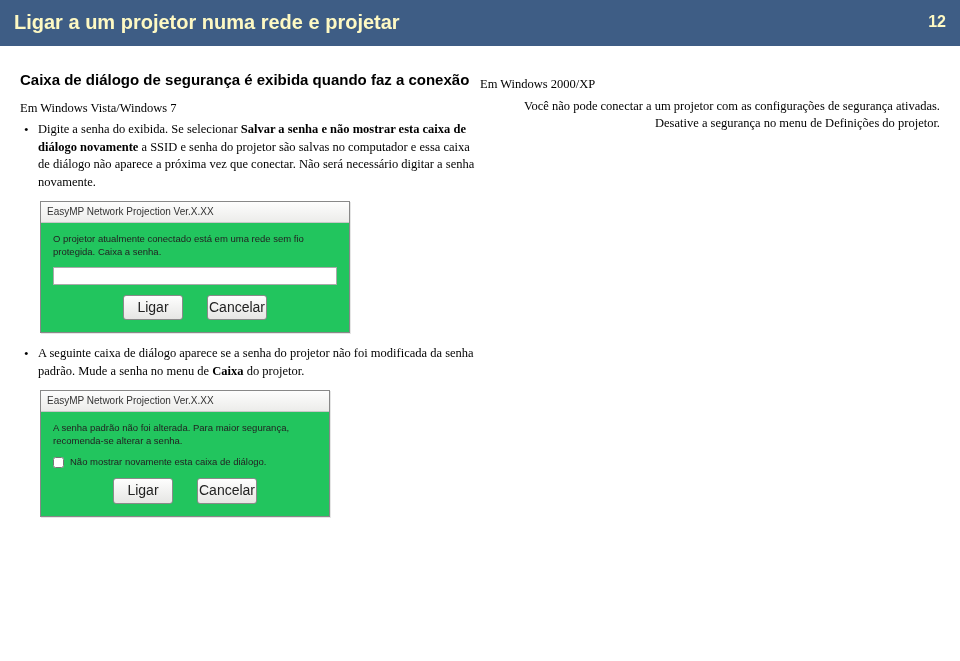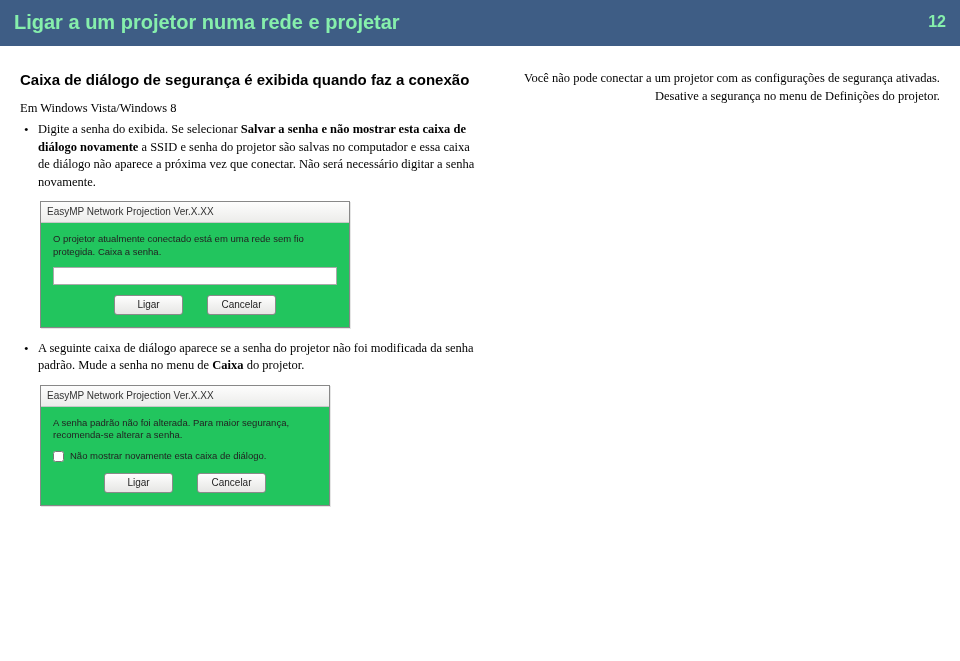--- a/index.html
+++ b/index.html
@@ -4,7 +4,7 @@
 <style>
   * { box-sizing: border-box; margin: 0; padding: 0; }
   body { font-family: Georgia, 'Times New Roman', serif; width: 960px; height: 661px; background: #fff; color: #000; font-size: 12px; line-height: 1.4; }
-  .header { background: #3e5d85; color: #86efac; display: flex; justify-content: space-between; align-items: center; padding: 8px 14px 10px 14px; }
+  .header { background: #3e5d85; color: #fef9c3; display: flex; justify-content: space-between; align-items: center; padding: 8px 14px 10px 14px; }
   .header h1 { font-family: Arial, Helvetica, sans-serif; font-size: 20px; font-weight: bold; }
   .page-num { font-family: Arial, sans-serif; font-size: 16px; font-weight: bold; }
   .content { display: flex; padding: 24px 20px 10px 20px; }

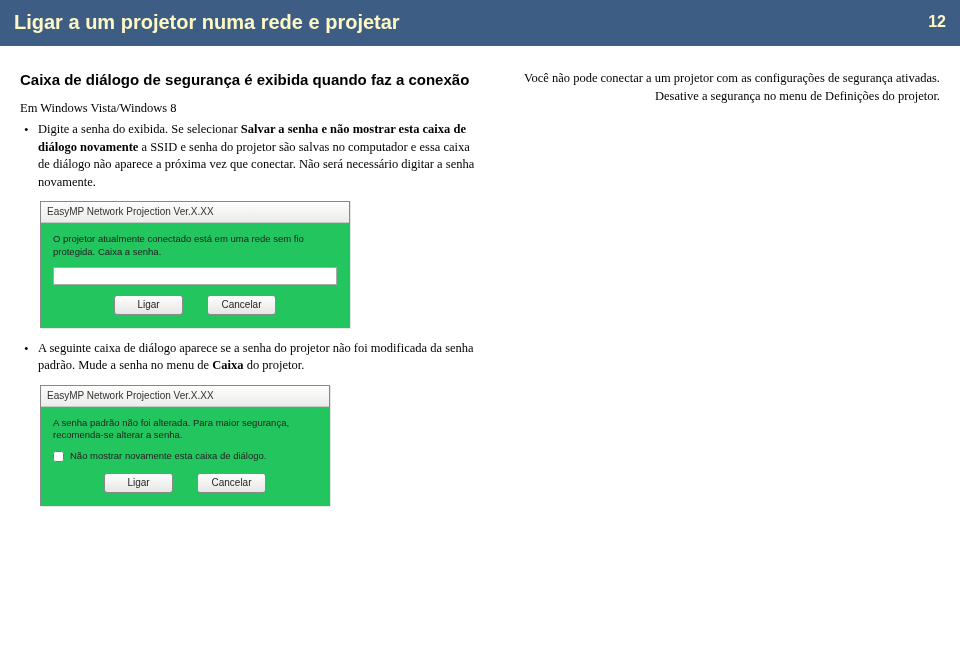--- a/index.html
+++ b/index.html
@@ -87,6 +87,7 @@
   </div>
 
   <div class="col">
+    <p class="sub">Em Windows 2000/XP</p>
     <p class="para">Você não pode conectar a um projetor com as configurações de segurança ativadas. Desative a segurança no menu de Definições do projetor.</p>
   </div>
 </div>

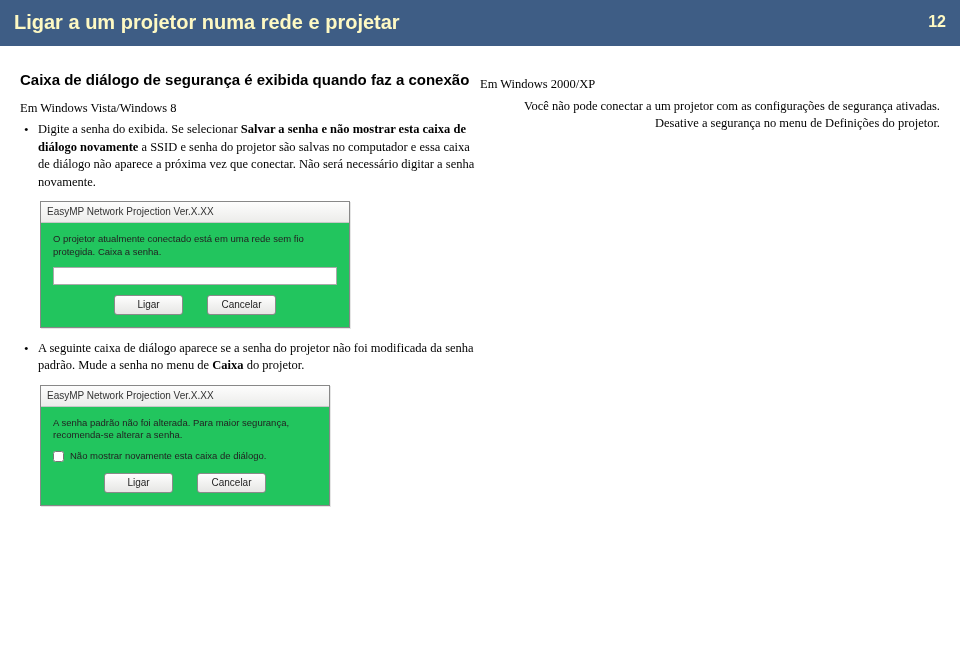--- a/index.html
+++ b/index.html
@@ -40,7 +40,7 @@
 <div class="content">
   <div class="col">
     <h2>Caixa de diálogo de segurança é exibida quando faz a conexão</h2>
-    <p class="sub">Em Windows Vista/Windows 8</p>
+    <p class="sub">Em Windows Vista/Windows 7</p>
     <ul class="bullets">
       <li>
         <span>Digite a senha do exibida. Se selecionar </span><b>Salvar a senha e não mostrar esta caixa de diálogo novamente</b><span> a SSID e senha do projetor são salvas no computador e essa caixa de diálogo não aparece a próxima vez que conectar. Não será necessário digitar a senha novamente.</span>

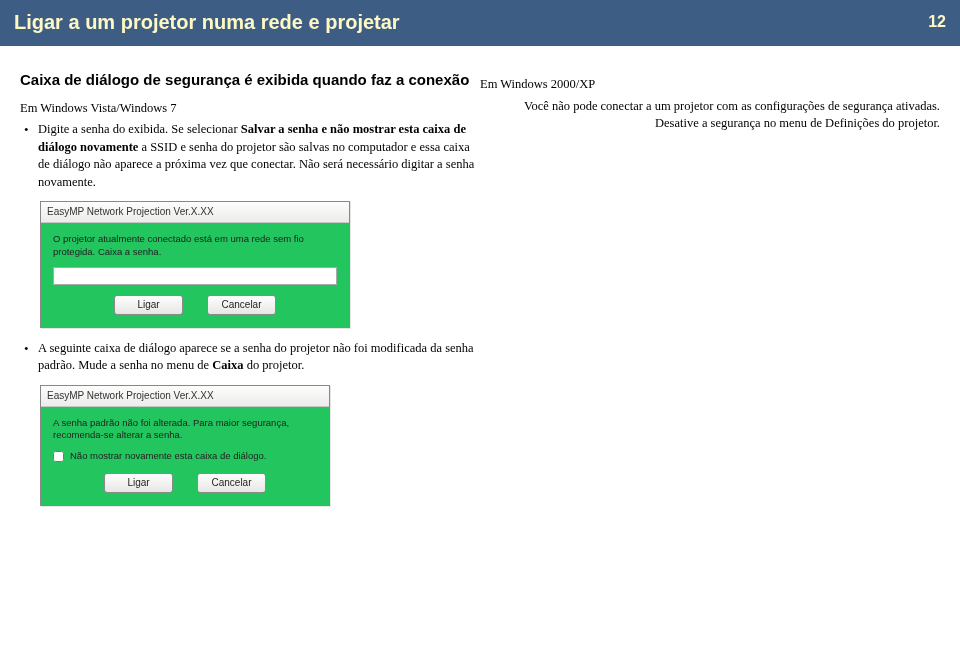--- a/index.html
+++ b/index.html
@@ -26,7 +26,7 @@
   .chk-row { display: flex; align-items: flex-start; gap: 6px; font-size: 9.5px; margin: 6px 0 10px 0; line-height: 1.3; }
   .chk-row input[type=checkbox] { margin-top: 1px; width: 11px; height: 11px; flex: 0 0 auto; }
   .btn-row { display: flex; justify-content: center; gap: 24px; }
-  .btn { border: 1px solid #8a8a8a; background: linear-gradient(#fefefe,#e6e6e4); border-radius: 3px; font-size: 10px; padding: 2px 0; width: 69px; text-align: center; cursor: default; font-family: 'Segoe UI', Tahoma, Arial, sans-serif; }
+  .btn { border: 1px solid #8a8a8a; background: linear-gradient(#fefefe,#e6e6e4); border-radius: 3px; font-size: 14px; padding: 2px 0; width: 60px; text-align: center; cursor: default; font-family: 'Segoe UI', Tahoma, Arial, sans-serif; }
   .chk-line { margin: 6px 0 10px 0; }
 </style>
 </head>

